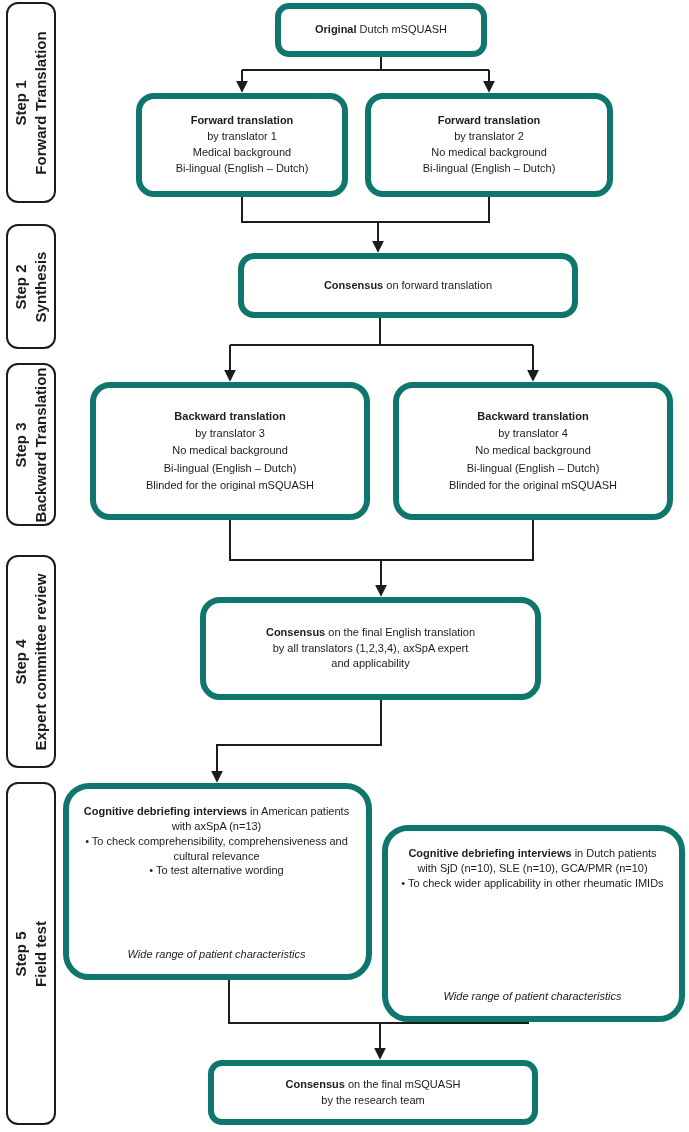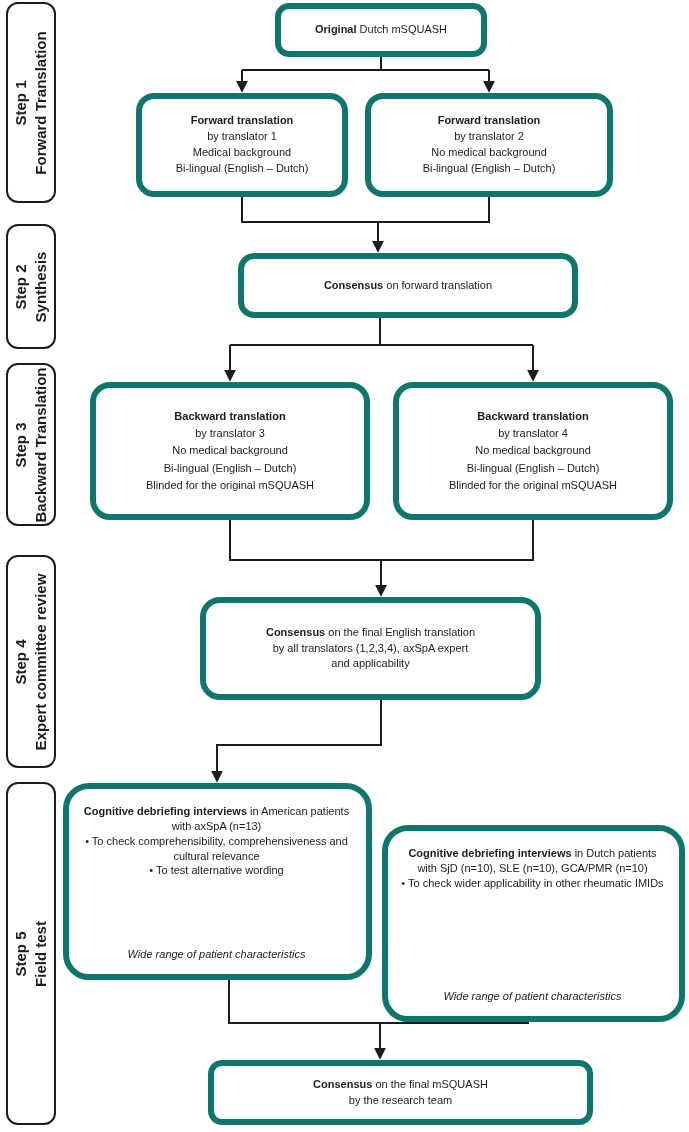--- a/index.html
+++ b/index.html
@@ -202,7 +202,7 @@
     <div class="note">Wide range of patient characteristics</div>
   </div>
 
-  <div class="node" style="left:208px; top:1060px; width:385px; height:65px; border-radius:14px;">
+  <div class="node" style="left:208px; top:1060px; width:330px; height:65px; border-radius:14px;">
     <div class="ln">
       <span class="b">Consensus</span><span> on the final mSQUASH</span>
     </div>

